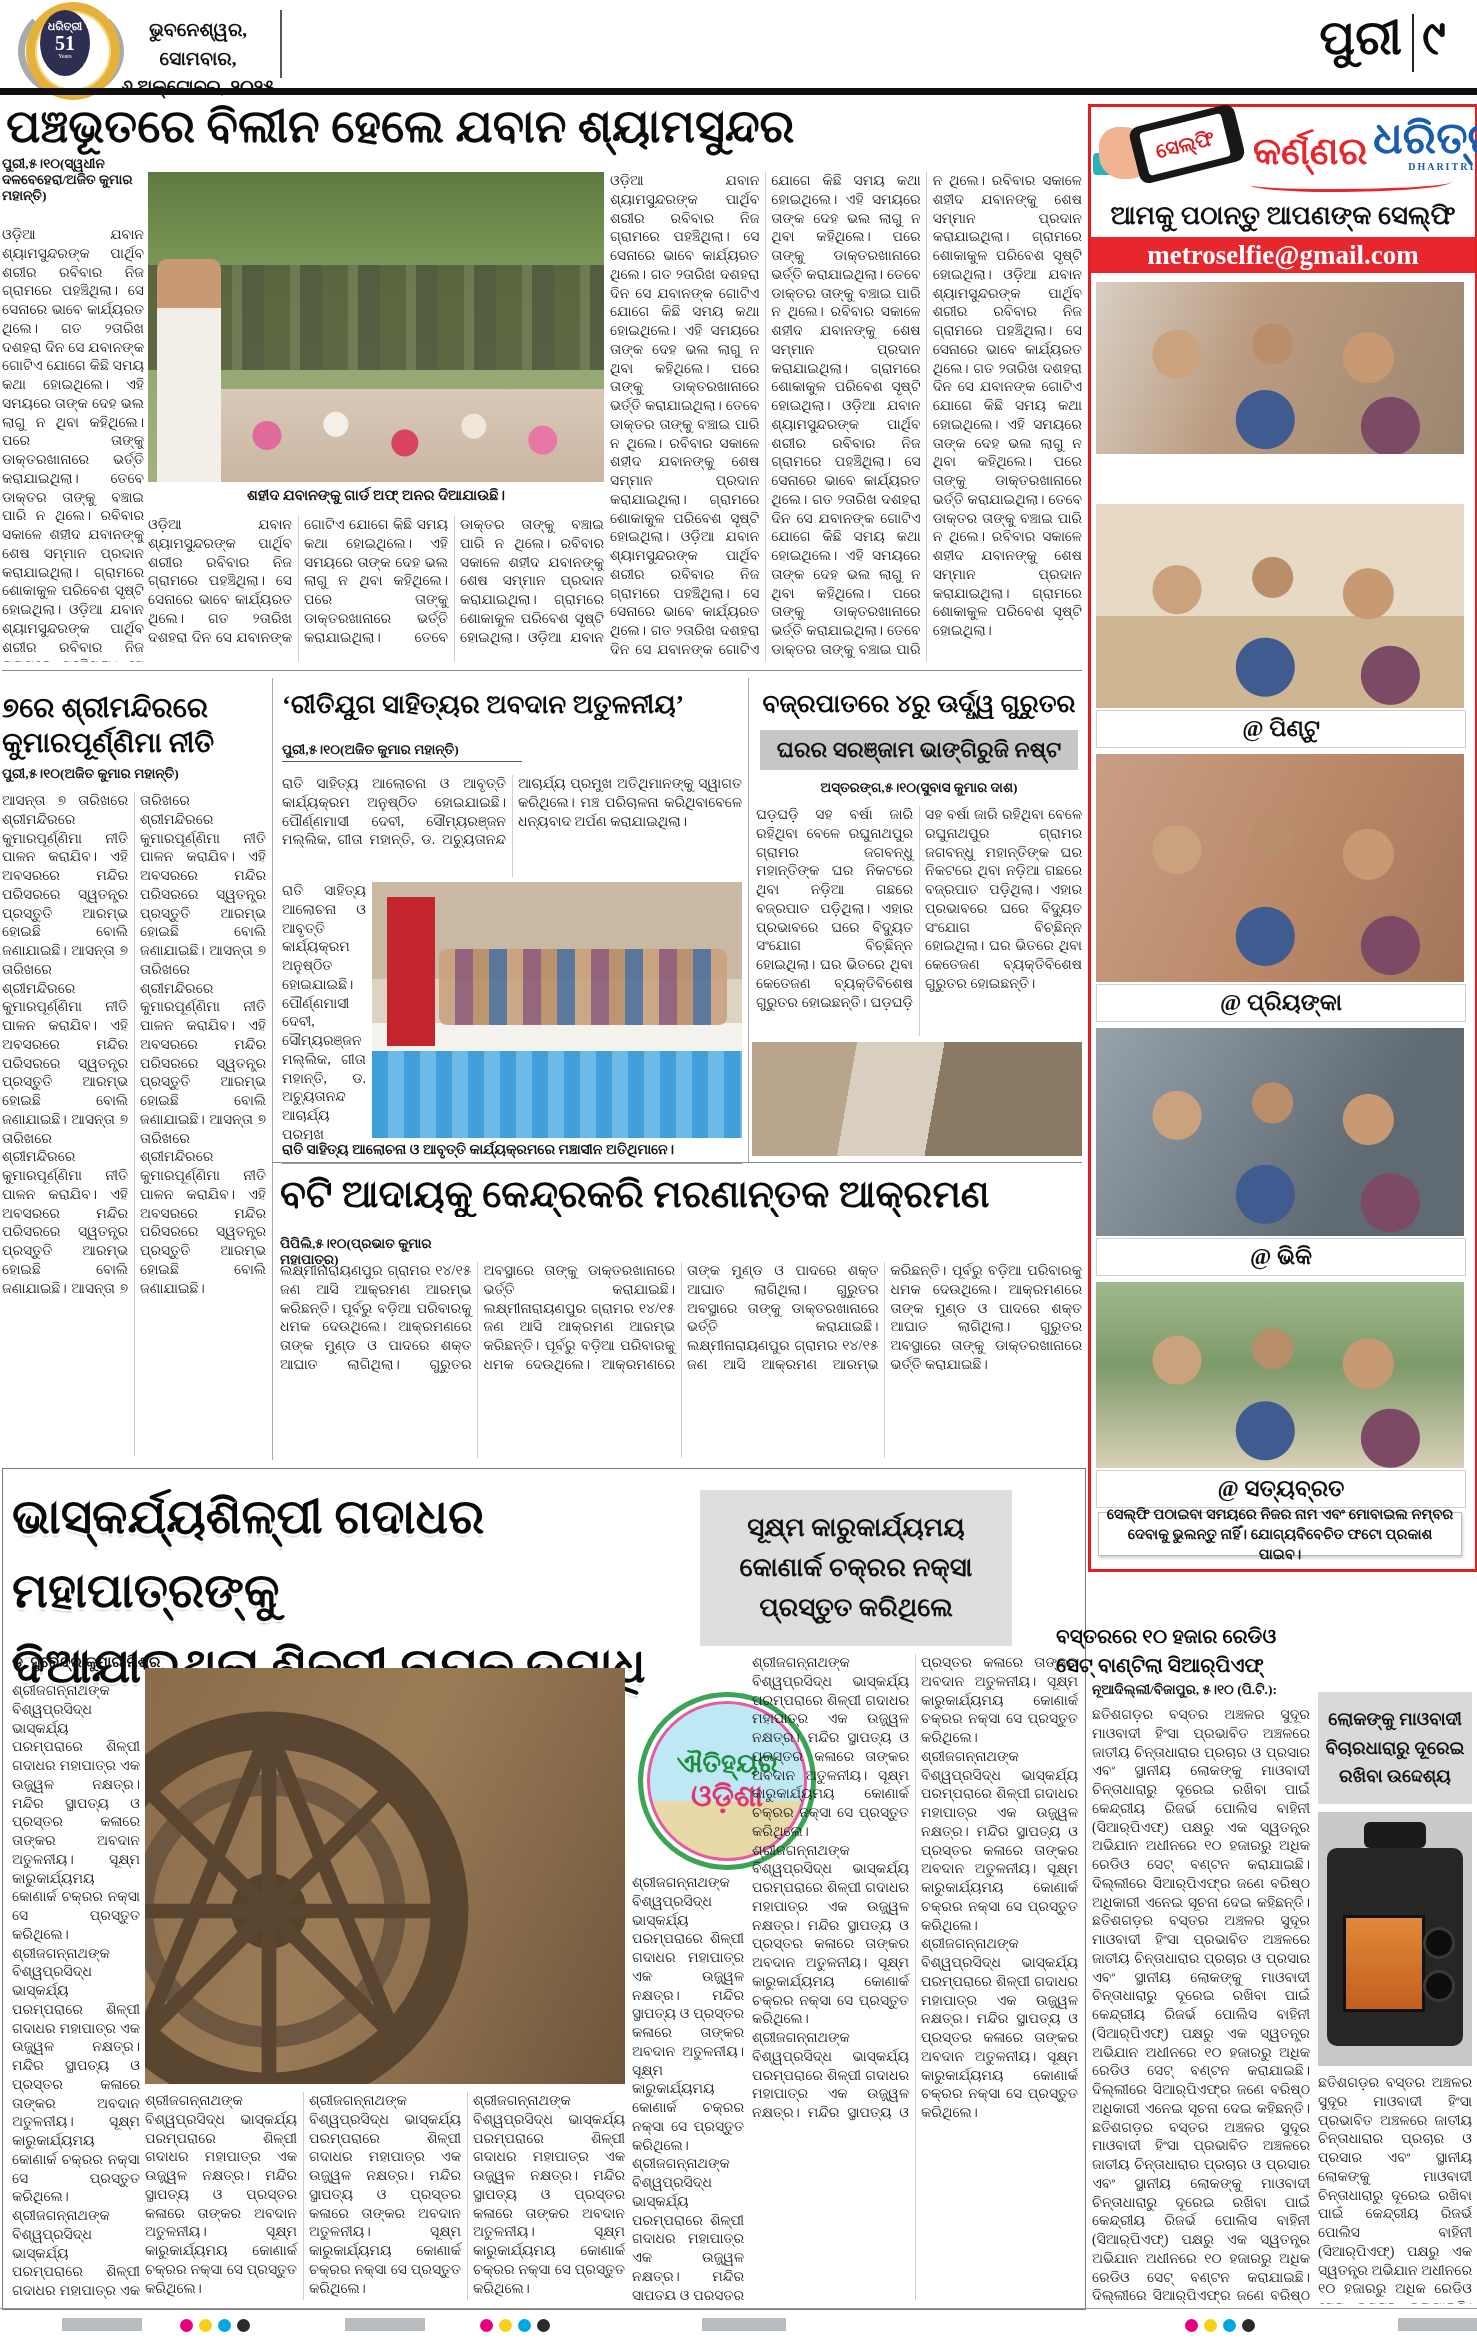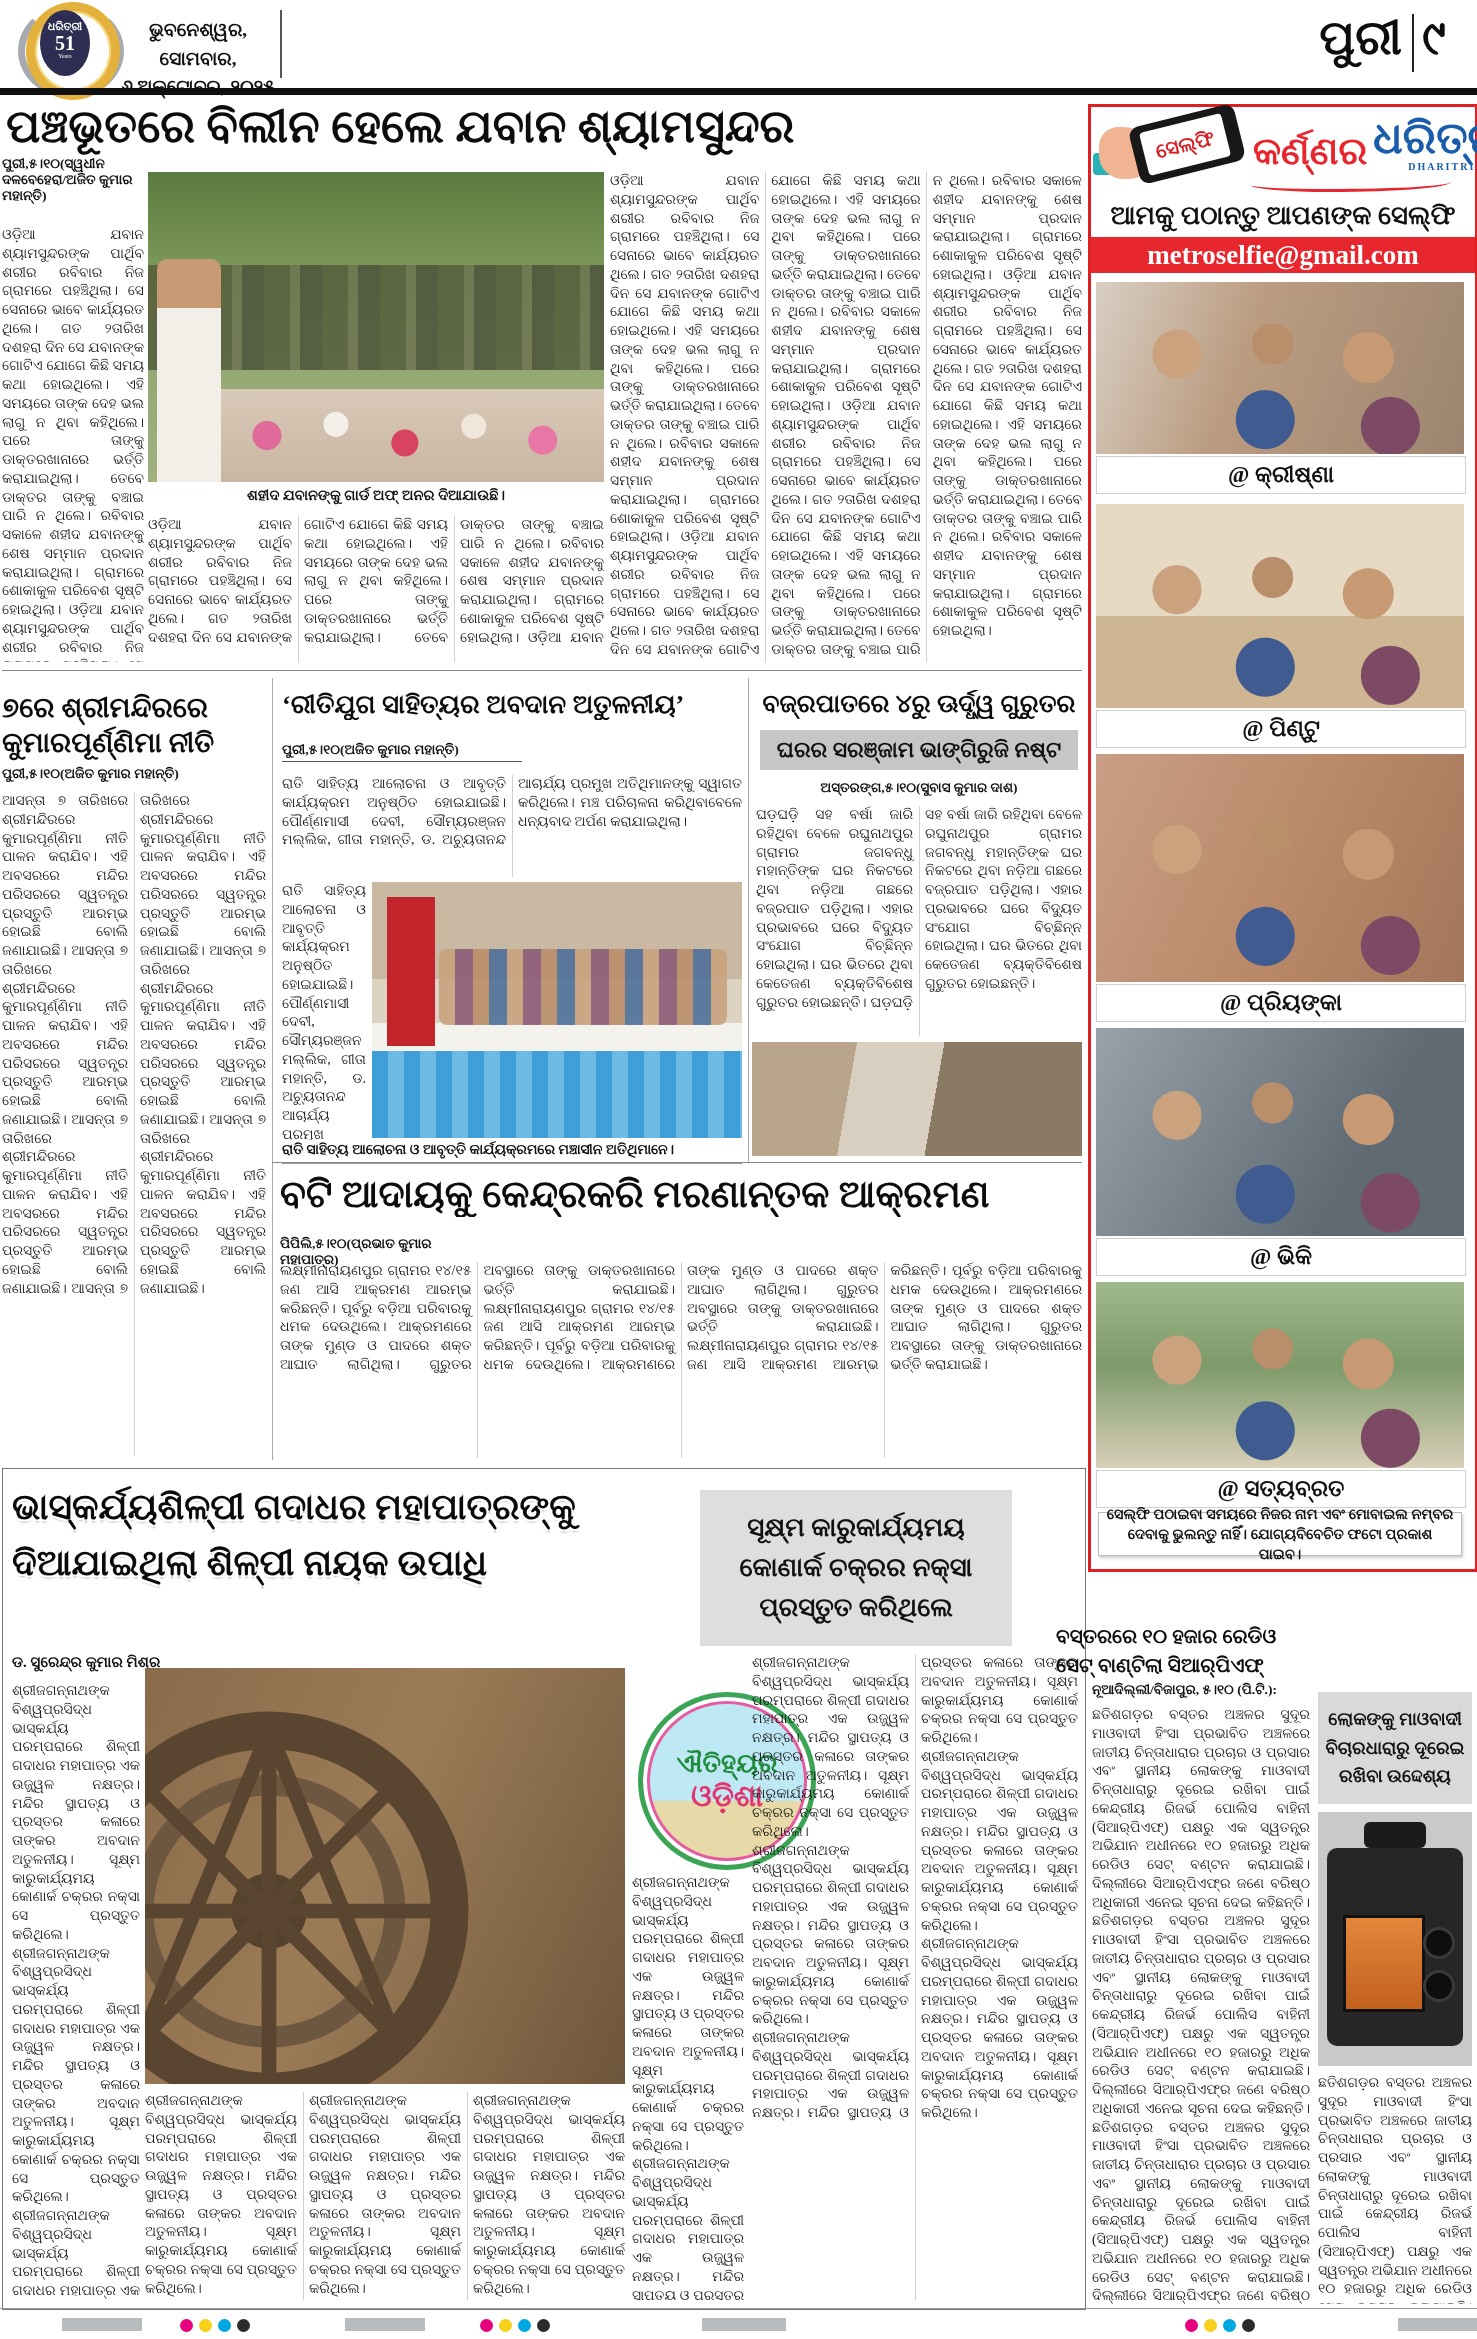--- a/index.html
+++ b/index.html
@@ -219,7 +219,6 @@
   </div>
 
   <div class="ph heads" style="left:1096px;top:282px;width:368px;height:172px;background:linear-gradient(110deg,#d8cfc4,#bb9c80 40%,#9c8570);"></div>
-  <div class="selfie-caption abs" style="left:1096px;top:456px;width:368px;height:36px;">@ କ୍ରୀଷ୍ଣା</div>
 
   <div class="ph heads" style="left:1096px;top:504px;width:368px;height:204px;background:linear-gradient(#e6dac4 0 55%,#cdb691 55%);"></div>
   <div class="selfie-caption abs" style="left:1096px;top:710px;width:368px;height:36px;">@ ପିଣ୍ଟୁ</div>

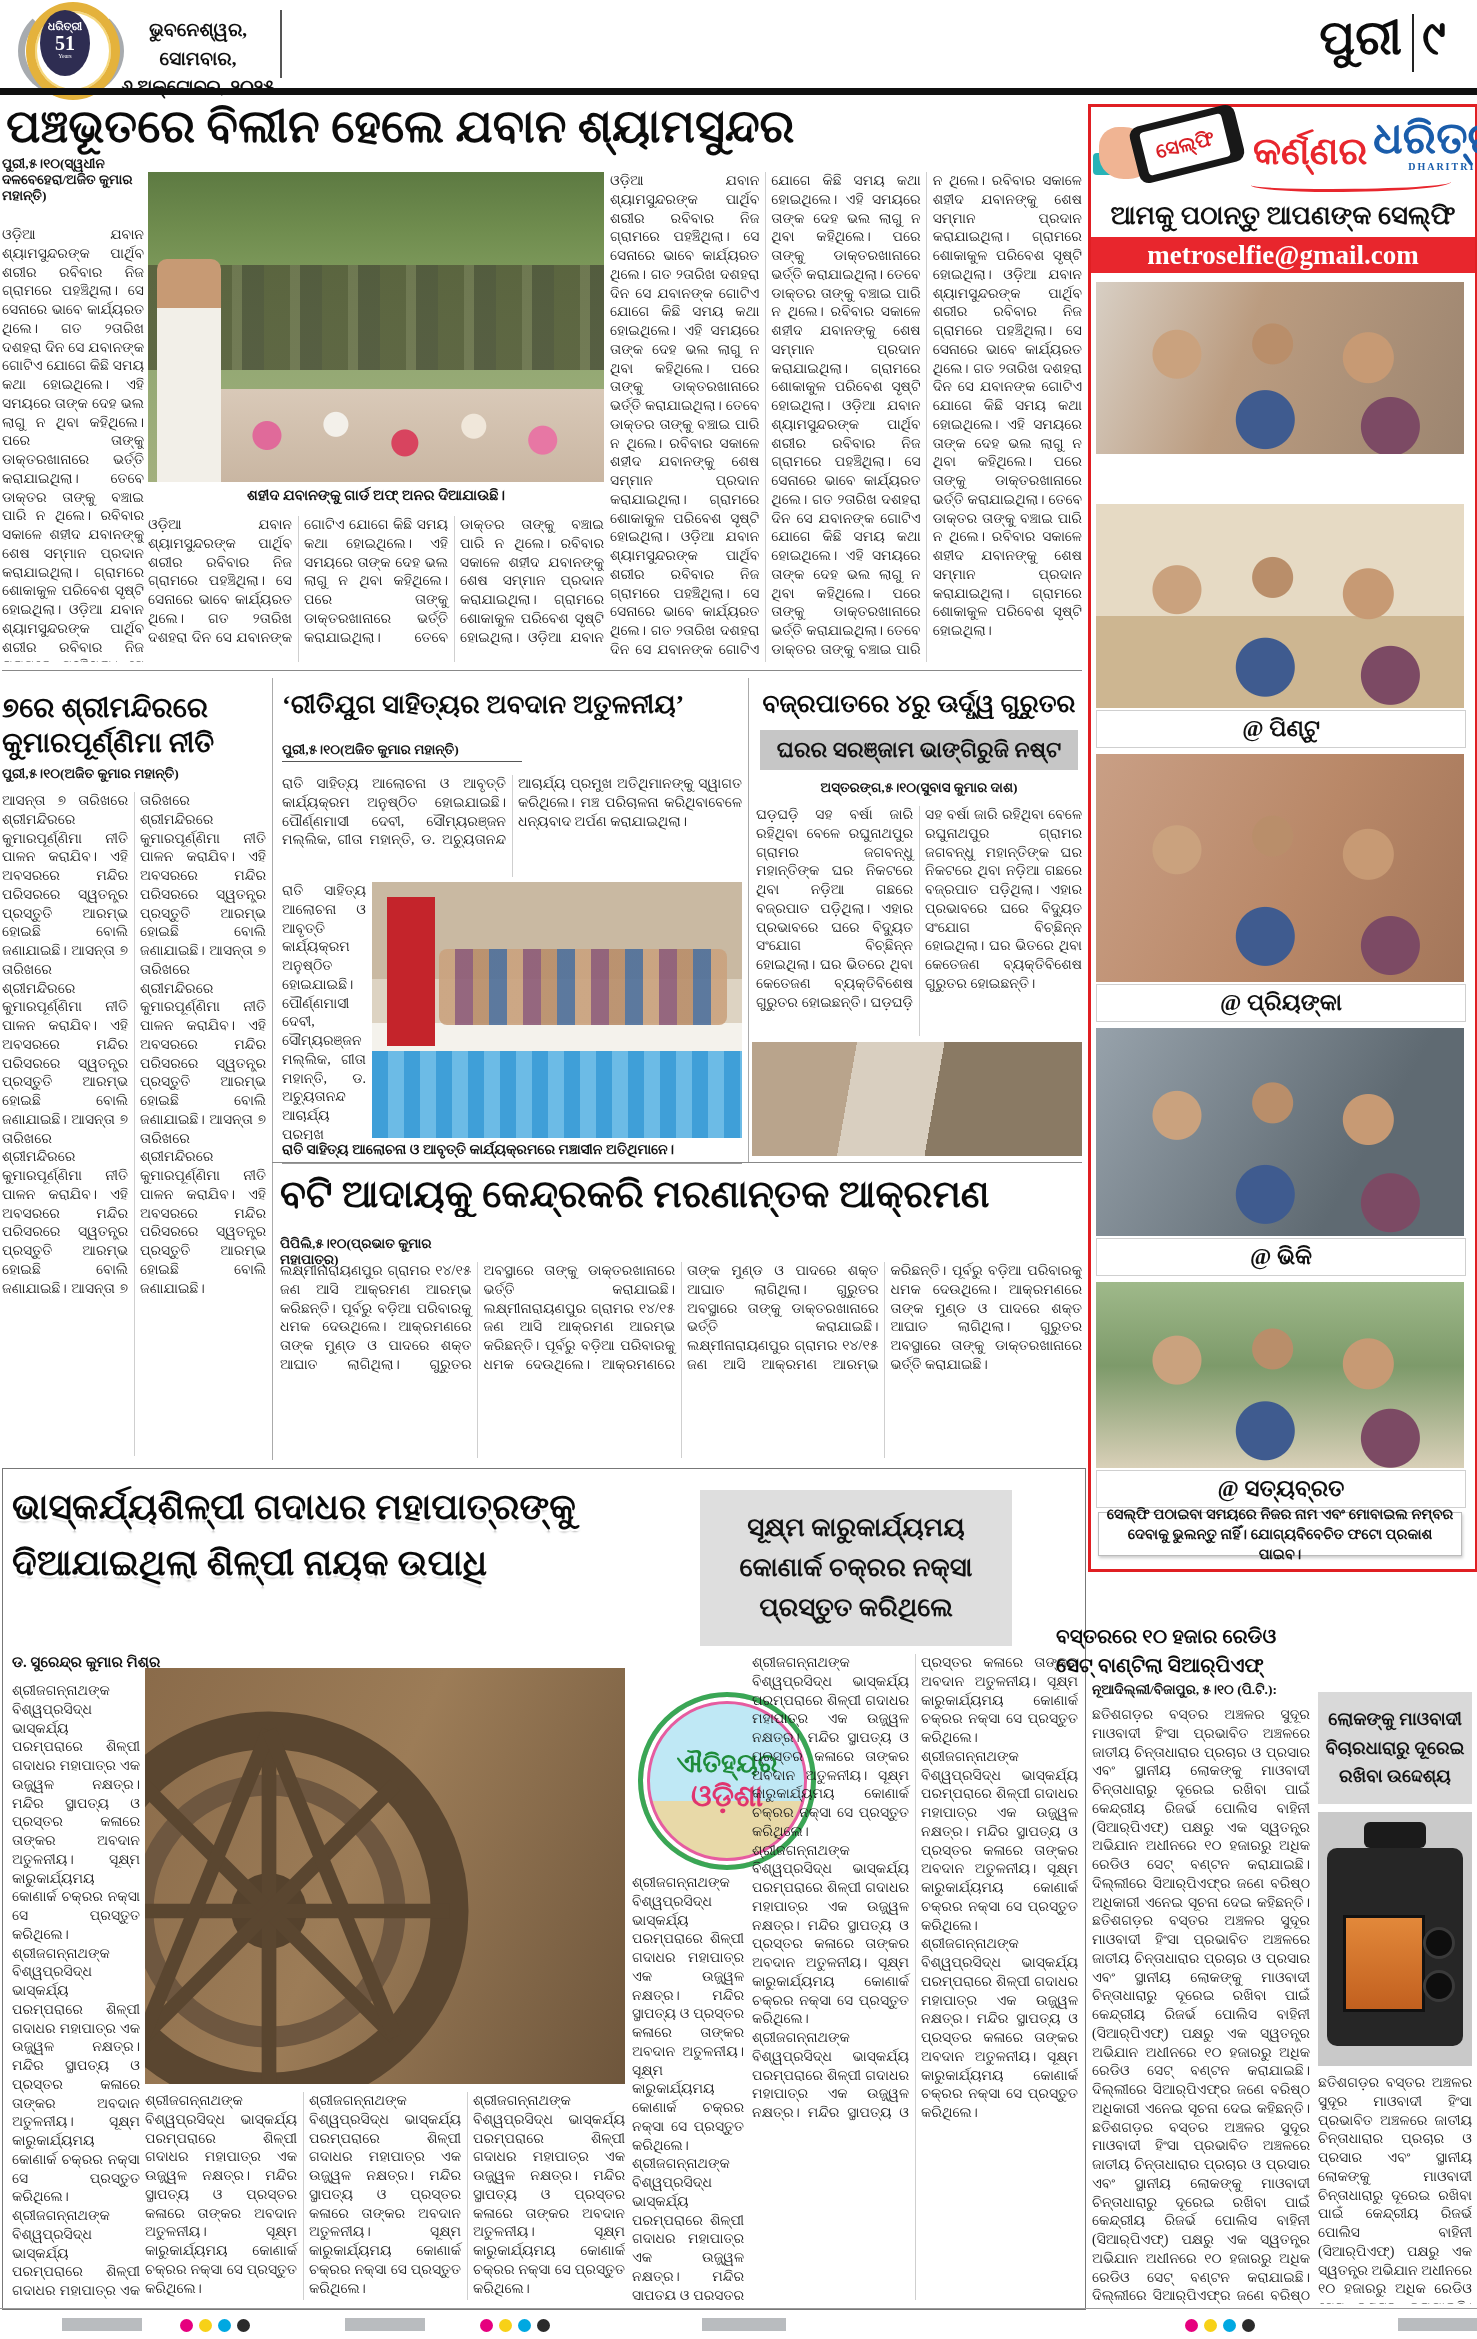--- a/index.html
+++ b/index.html
@@ -163,7 +163,7 @@
   <div class="abs bodytext" style="left:280px;top:1262px;width:802px;height:196px;column-count:4;">ଲକ୍ଷ୍ମୀନାରାୟଣପୁର ଗ୍ରାମର ୧୪/୧୫ ଜଣ ଆସି ଆକ୍ରମଣ ଆରମ୍ଭ କରିଛନ୍ତି। ପୂର୍ବରୁ ବଡ଼ିଆ ପରିବାରକୁ ଧମକ ଦେଉଥିଲେ। ଆକ୍ରମଣରେ ତାଙ୍କ ମୁଣ୍ଡ ଓ ପାଦରେ ଶକ୍ତ ଆଘାତ ଲାଗିଥିଲା। ଗୁରୁତର ଅବସ୍ଥାରେ ତାଙ୍କୁ ଡାକ୍ତରଖାନାରେ ଭର୍ତ୍ତି କରାଯାଇଛି। ଲକ୍ଷ୍ମୀନାରାୟଣପୁର ଗ୍ରାମର ୧୪/୧୫ ଜଣ ଆସି ଆକ୍ରମଣ ଆରମ୍ଭ କରିଛନ୍ତି। ପୂର୍ବରୁ ବଡ଼ିଆ ପରିବାରକୁ ଧମକ ଦେଉଥିଲେ। ଆକ୍ରମଣରେ ତାଙ୍କ ମୁଣ୍ଡ ଓ ପାଦରେ ଶକ୍ତ ଆଘାତ ଲାଗିଥିଲା। ଗୁରୁତର ଅବସ୍ଥାରେ ତାଙ୍କୁ ଡାକ୍ତରଖାନାରେ ଭର୍ତ୍ତି କରାଯାଇଛି। ଲକ୍ଷ୍ମୀନାରାୟଣପୁର ଗ୍ରାମର ୧୪/୧୫ ଜଣ ଆସି ଆକ୍ରମଣ ଆରମ୍ଭ କରିଛନ୍ତି। ପୂର୍ବରୁ ବଡ଼ିଆ ପରିବାରକୁ ଧମକ ଦେଉଥିଲେ। ଆକ୍ରମଣରେ ତାଙ୍କ ମୁଣ୍ଡ ଓ ପାଦରେ ଶକ୍ତ ଆଘାତ ଲାଗିଥିଲା। ଗୁରୁତର ଅବସ୍ଥାରେ ତାଙ୍କୁ ଡାକ୍ତରଖାନାରେ ଭର୍ତ୍ତି କରାଯାଇଛି।</div>
 
   <div class="abs" style="left:2px;top:1468px;width:1082px;height:840px;border:1px solid #777;"></div>
-  <div class="abs outline-head" style="left:12px;top:1480px;width:690px;font-size:36px;line-height:1.55;">
+  <div class="abs outline-head" style="left:12px;top:1480px;width:690px;font-size:48px;line-height:1.55;">
     <div>ଭାସ୍କର୍ଯ୍ୟଶିଳ୍ପୀ ଗଦାଧର ମହାପାତ୍ରଙ୍କୁ</div>
     <div>ଦିଆଯାଇଥିଲା ଶିଳ୍ପୀ ନାୟକ ଉପାଧି</div>
   </div>

